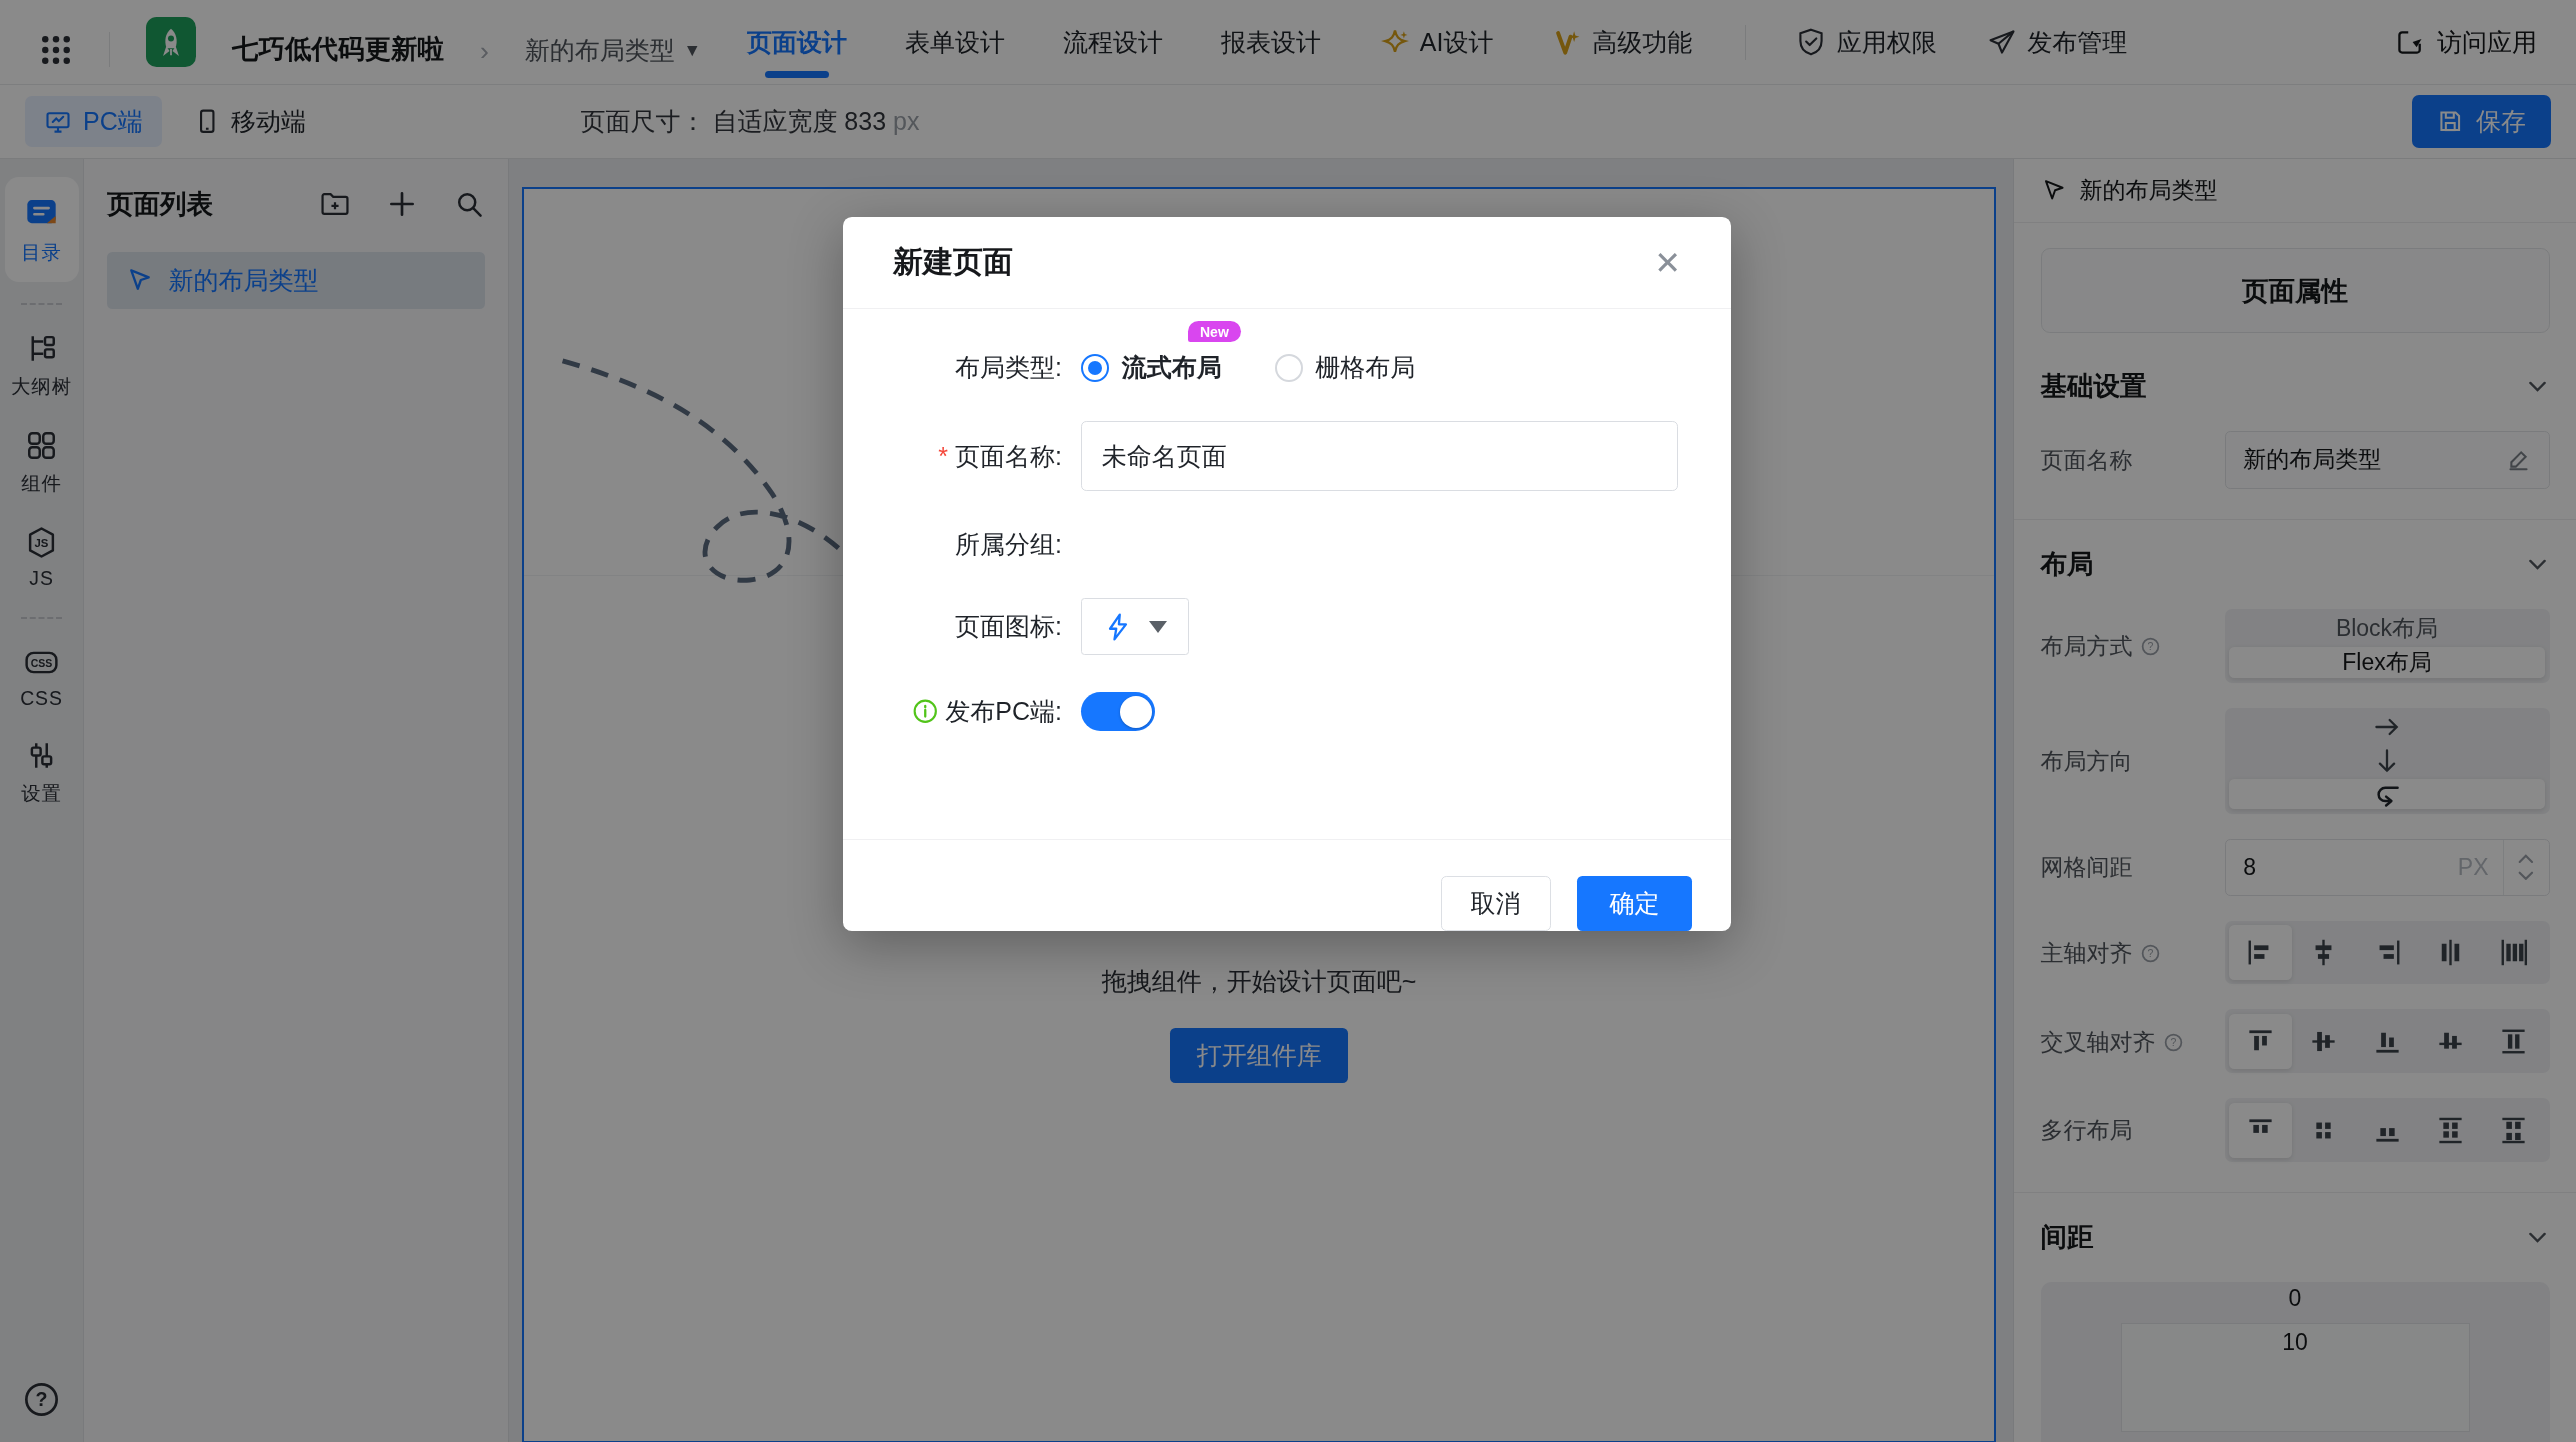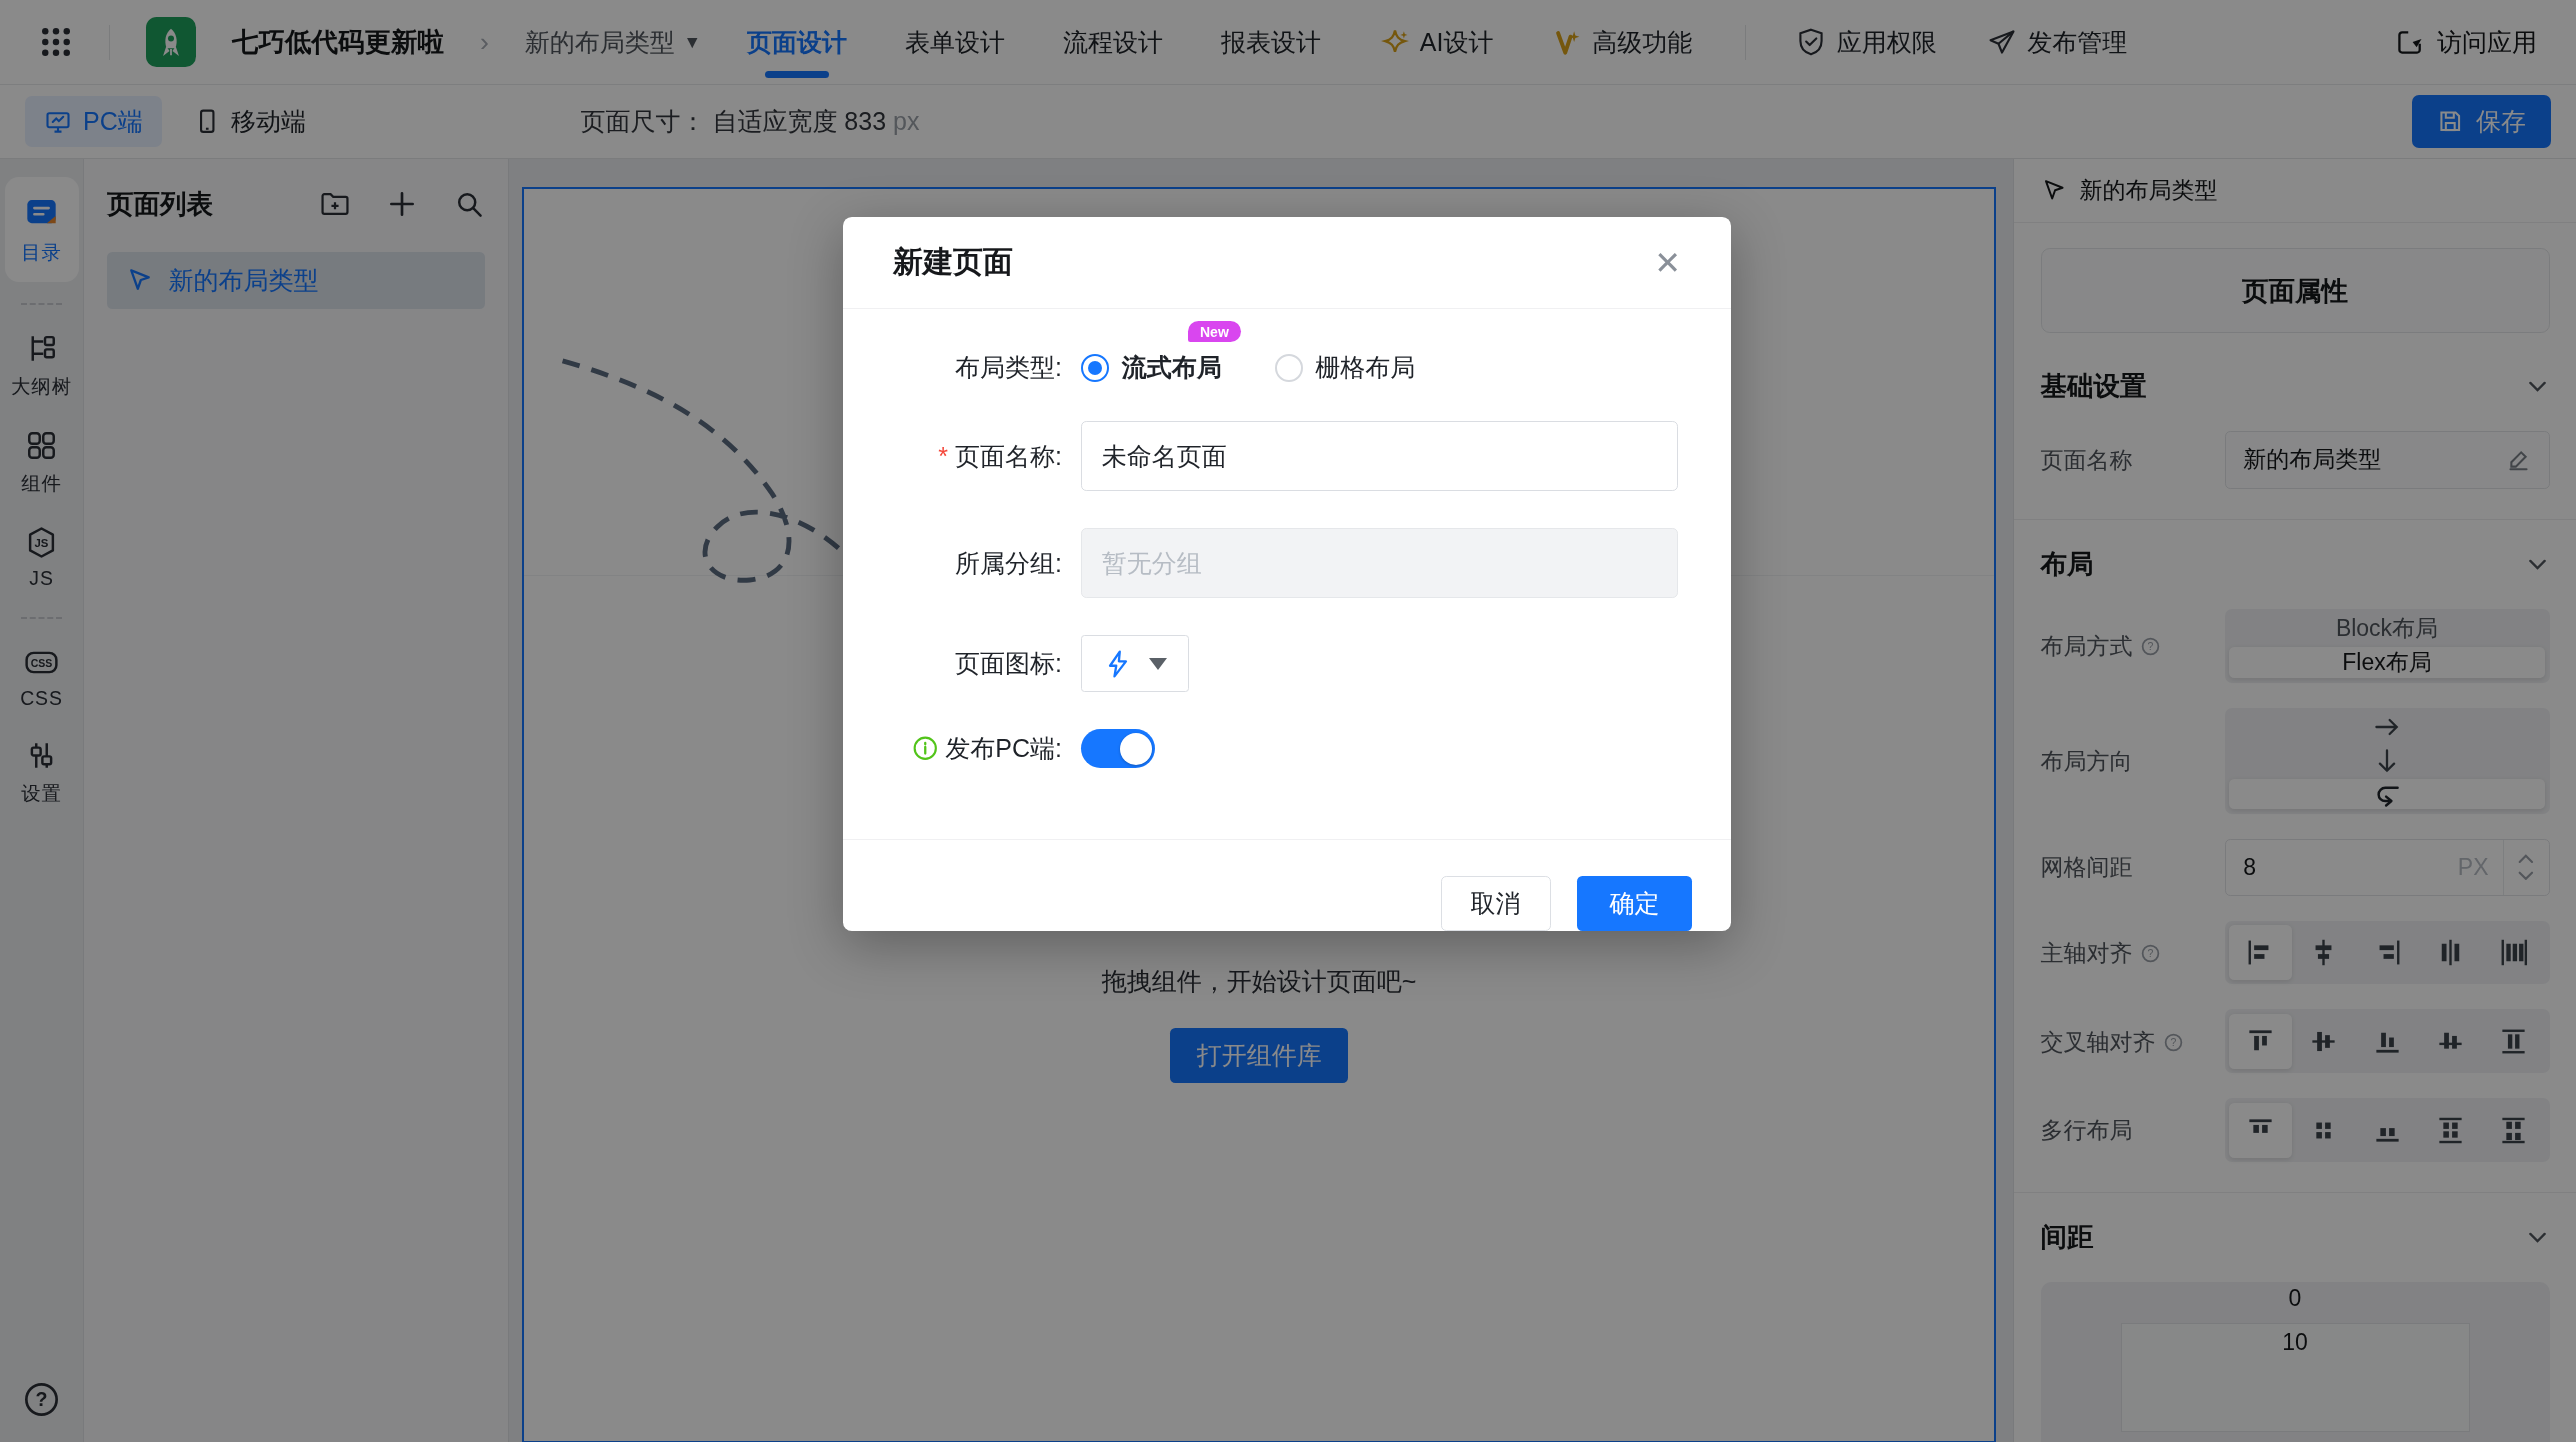--- a/index.html
+++ b/index.html
@@ -18,7 +18,7 @@
     background: #ffffff; border-bottom: 0.9px solid #e8e9eb;
     display: flex; align-items: center; padding: 0 39px; z-index: 10;
   }
-  .nav-left { display: flex; align-items: center; gap: 36px; }
+  .nav-left { display: flex; align-items: flex-end; gap: 36px; }
   .nav-divider-v { width: 0.9px; height: 35px; background: #e3e5e8; }
   .app-logo {
     width: 50px; height: 50px; border-radius: 10.6px; background: #1fa15d;

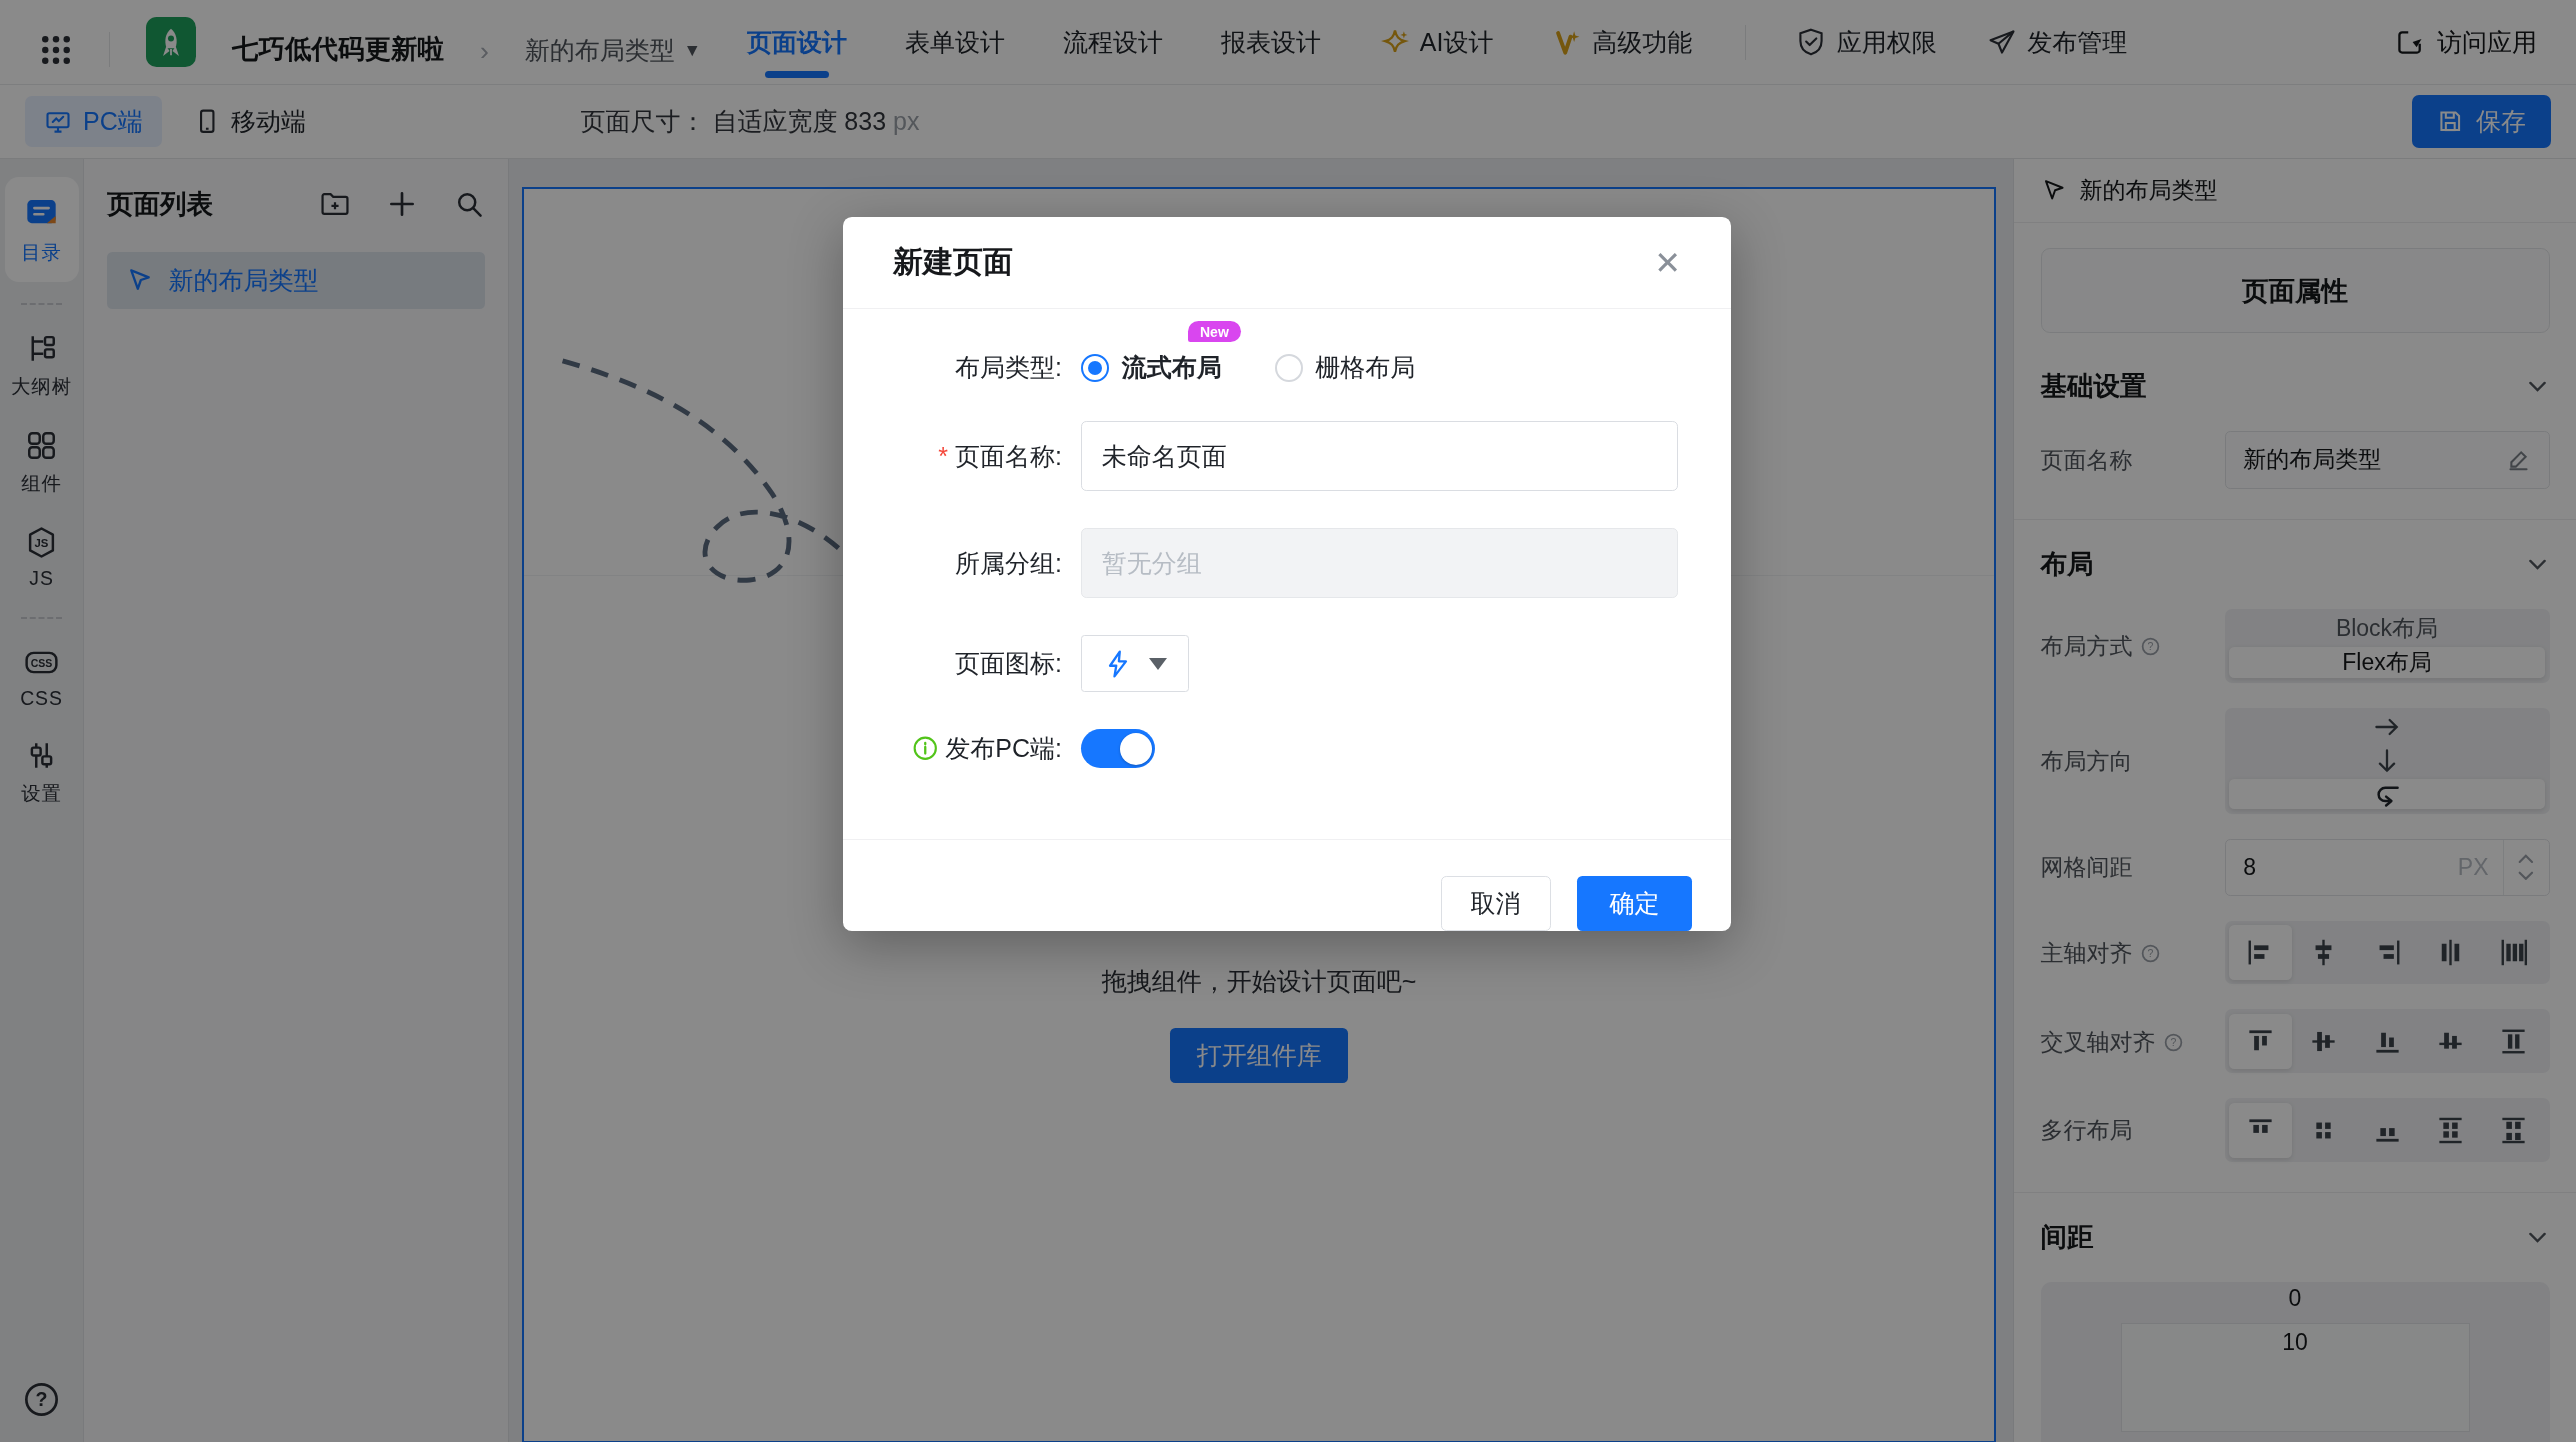--- a/index.html
+++ b/index.html
@@ -775,7 +775,6 @@
 
     <div class="m-row">
       <span class="m-label">所属分组:</span>
-      <input class="m-input disabled" disabled="" placeholder="暂无分组" style="">
     </div>
 
     <div class="m-row">

